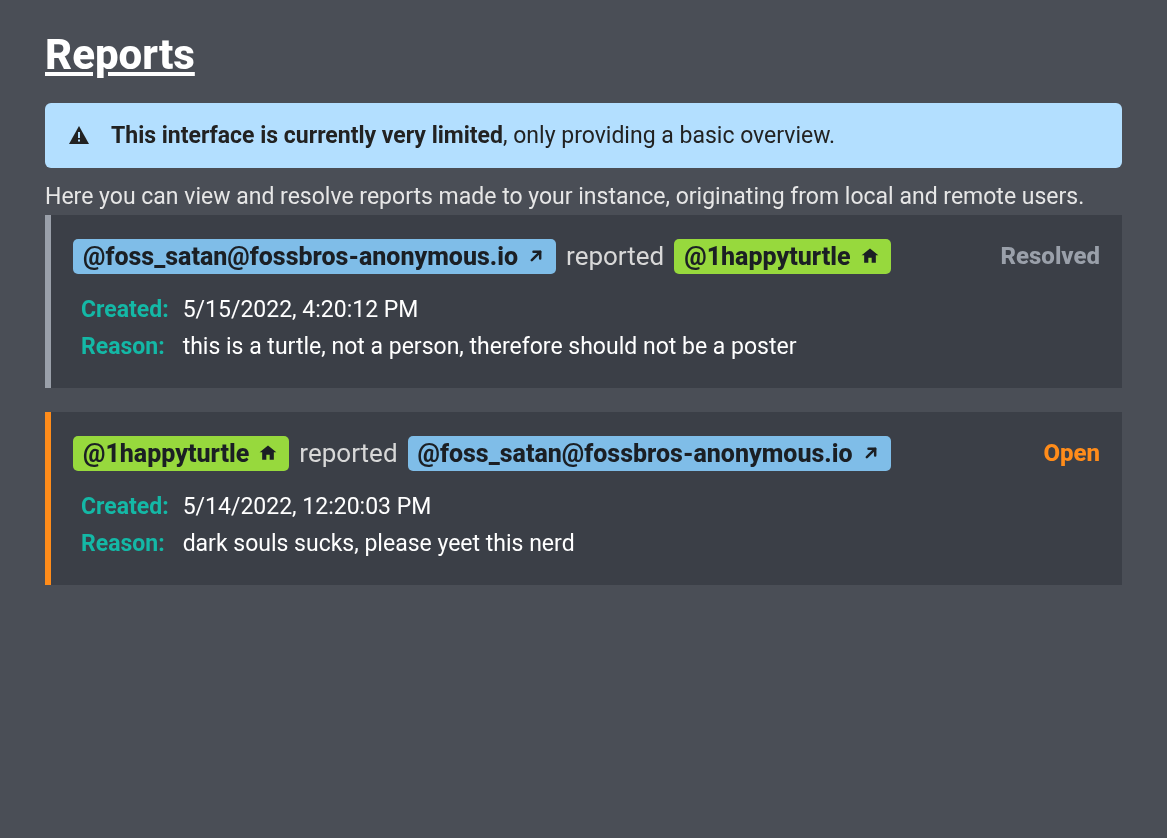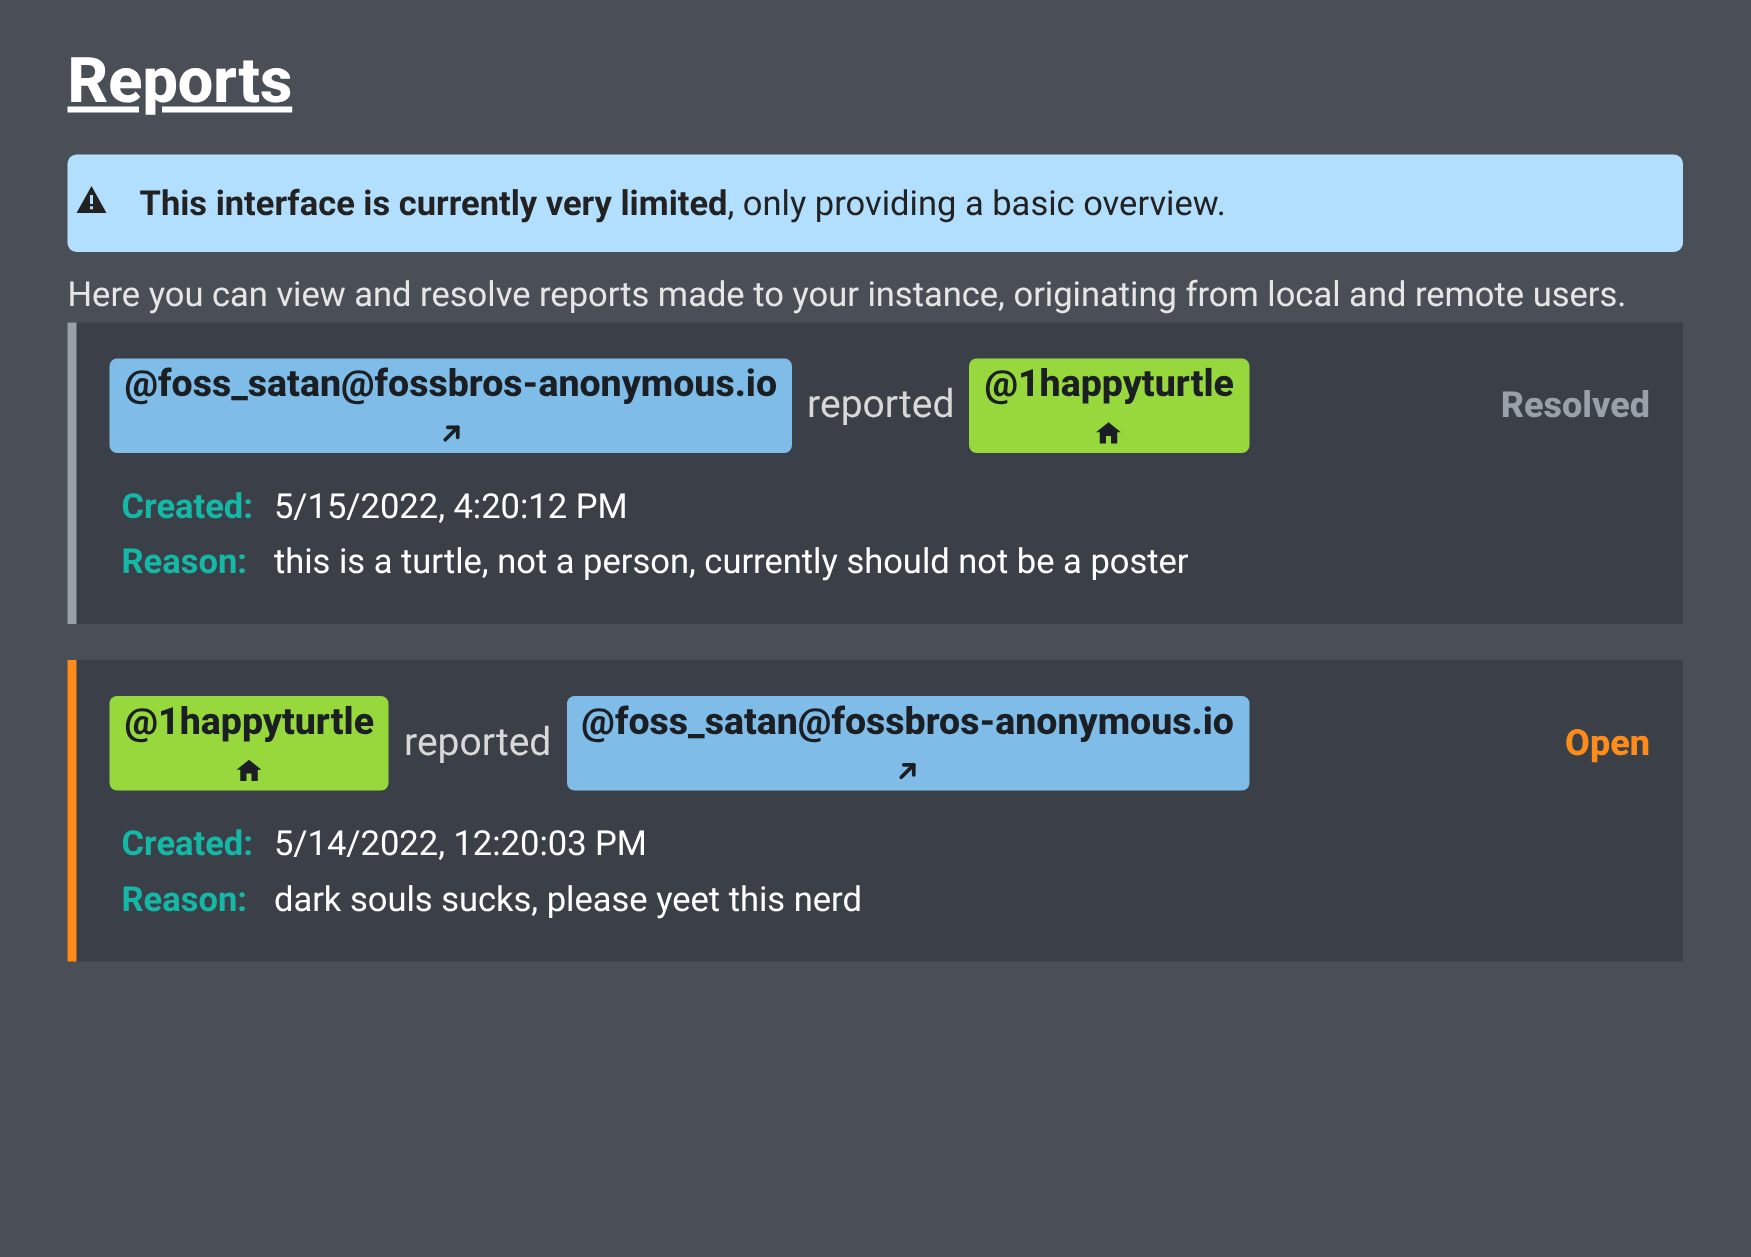--- a/index.html
+++ b/index.html
@@ -21,9 +21,9 @@
     background: #b3dfff;
     color: #222;
     border-radius: 6px;
-    padding: 16px 4px;
+    padding: 16px 22px;
     display: flex;
-    align-items: center;
+    align-items: flex-end;
     gap: 20px;
     margin-bottom: 12px;
   }

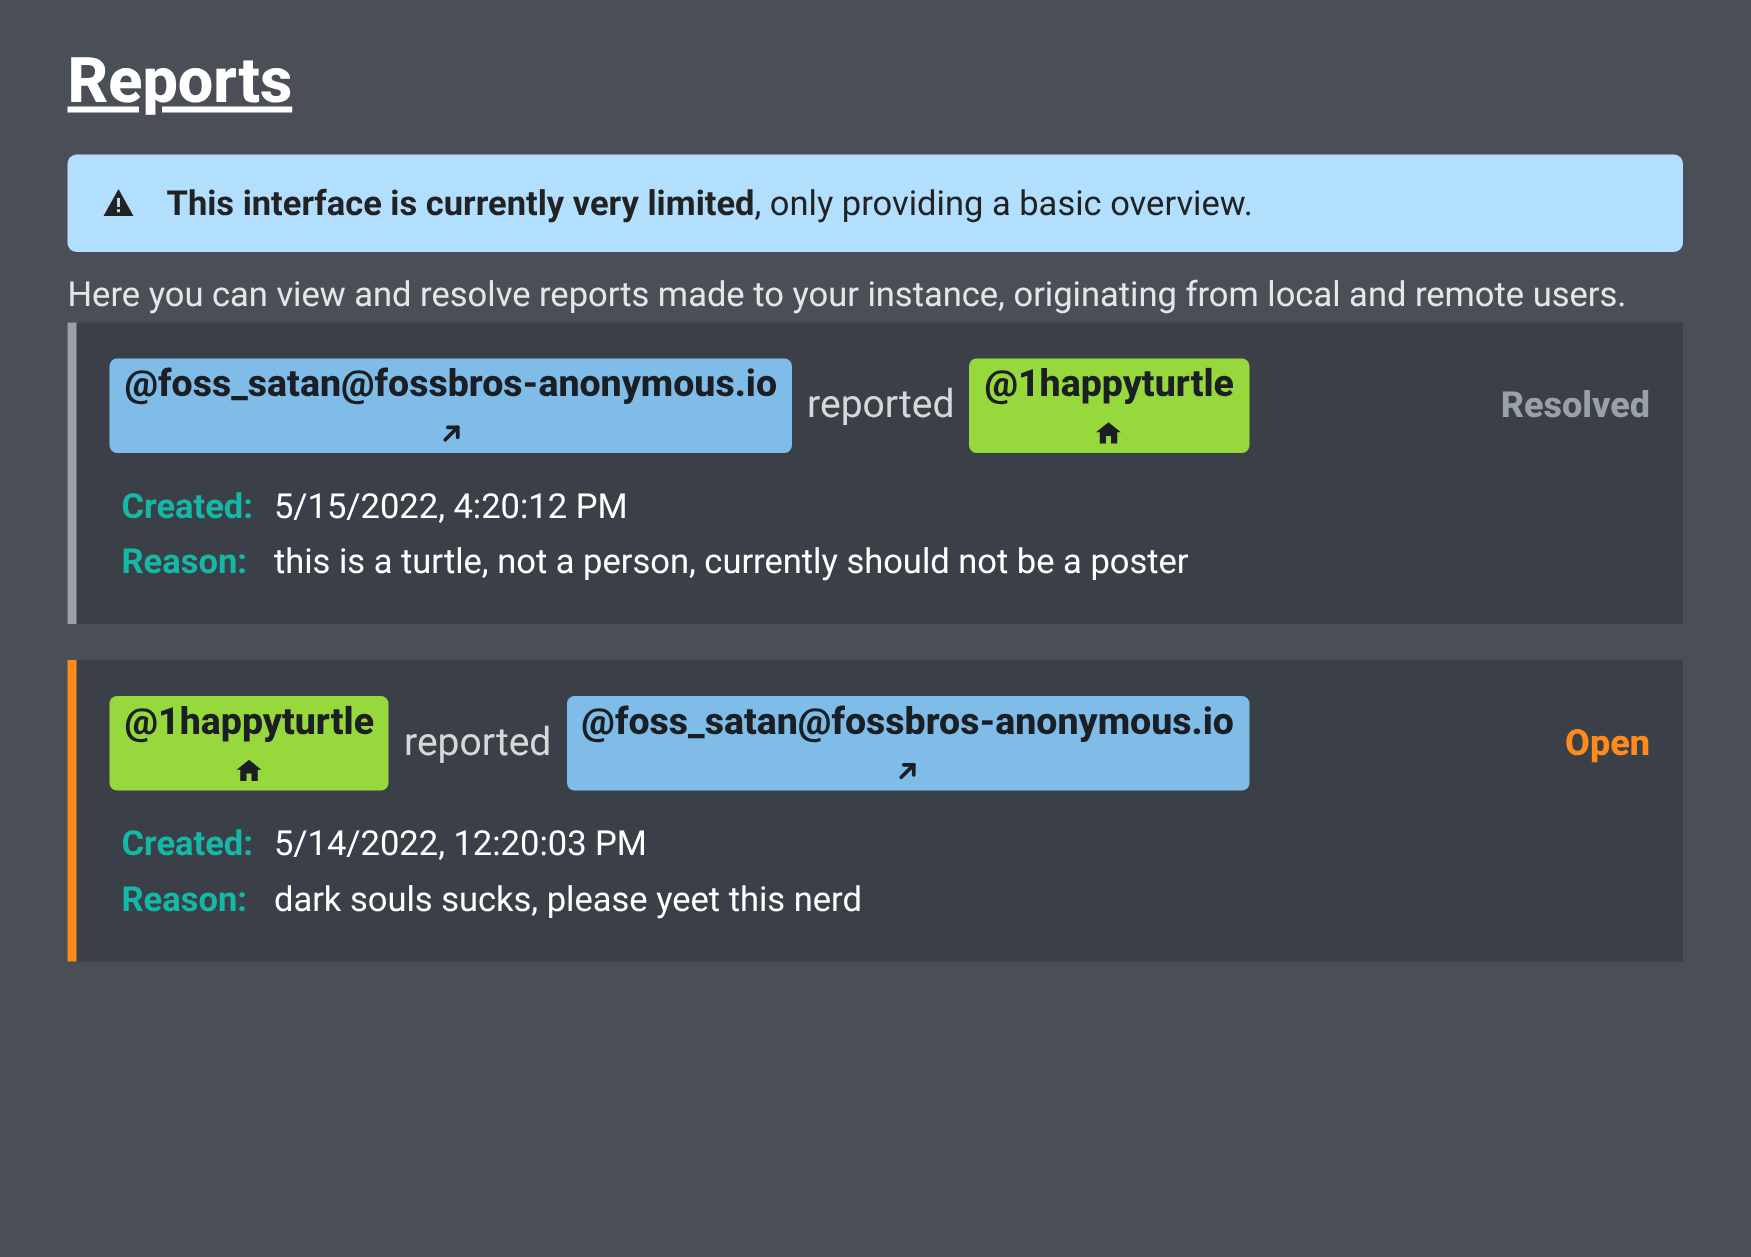--- a/index.html
+++ b/index.html
@@ -77,7 +77,6 @@
     font-weight: 800;
     color: #1b1f24;
     cursor: pointer;
-    flex-direction: column;
   }
   .badge.remote { background: #7fbde8; }
   .badge.local  { background: #97d93d; }

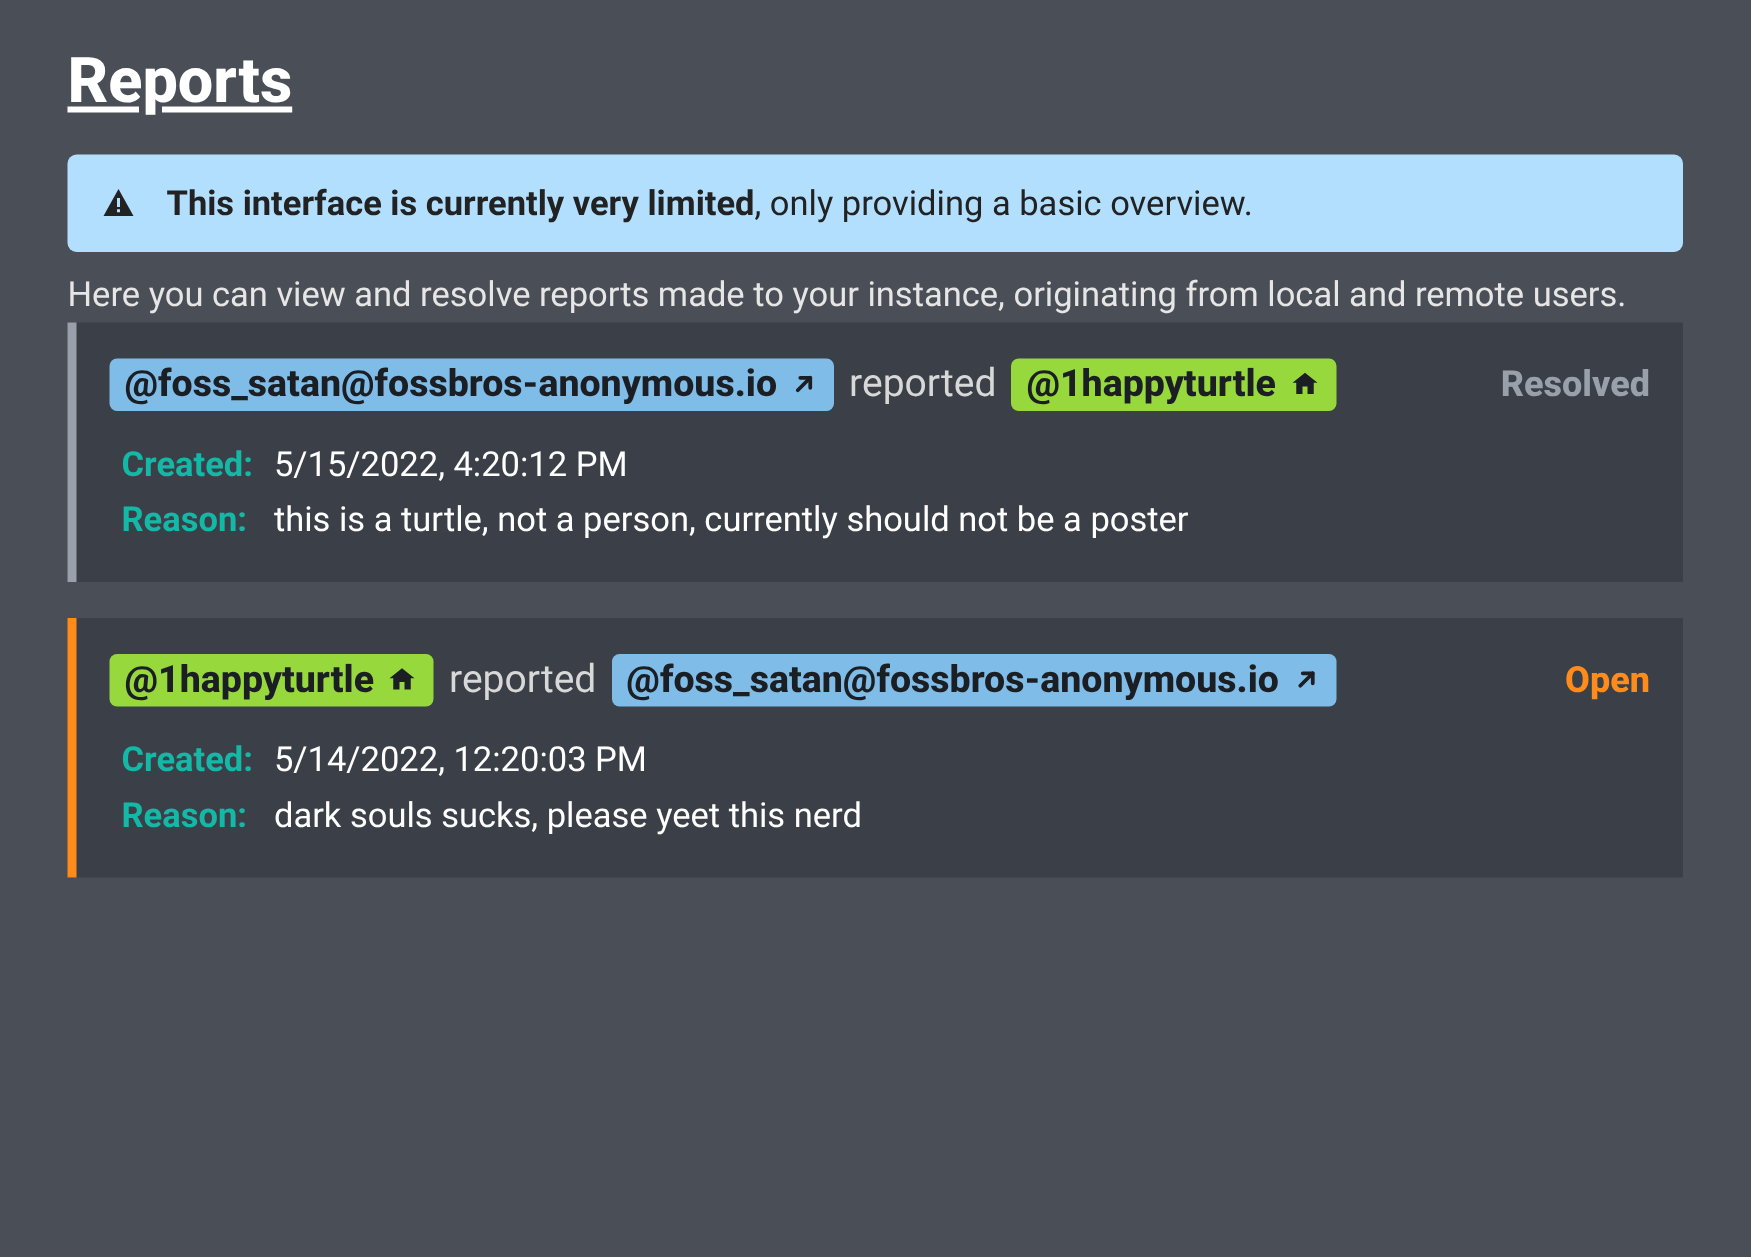--- a/index.html
+++ b/index.html
@@ -142,7 +142,7 @@
         <span class="k">Created:</span>
         <span class="v">5/15/2022, 4:20:12 PM</span>
         <span class="k">Reason:</span>
-        <span class="v">this is a turtle, not a person, currently should not be a poster</span>
+        <span class="v">this is a turtle, not a person, therefore should not be a poster</span>
       </div>
     </div>
     <div class="report-card open">

